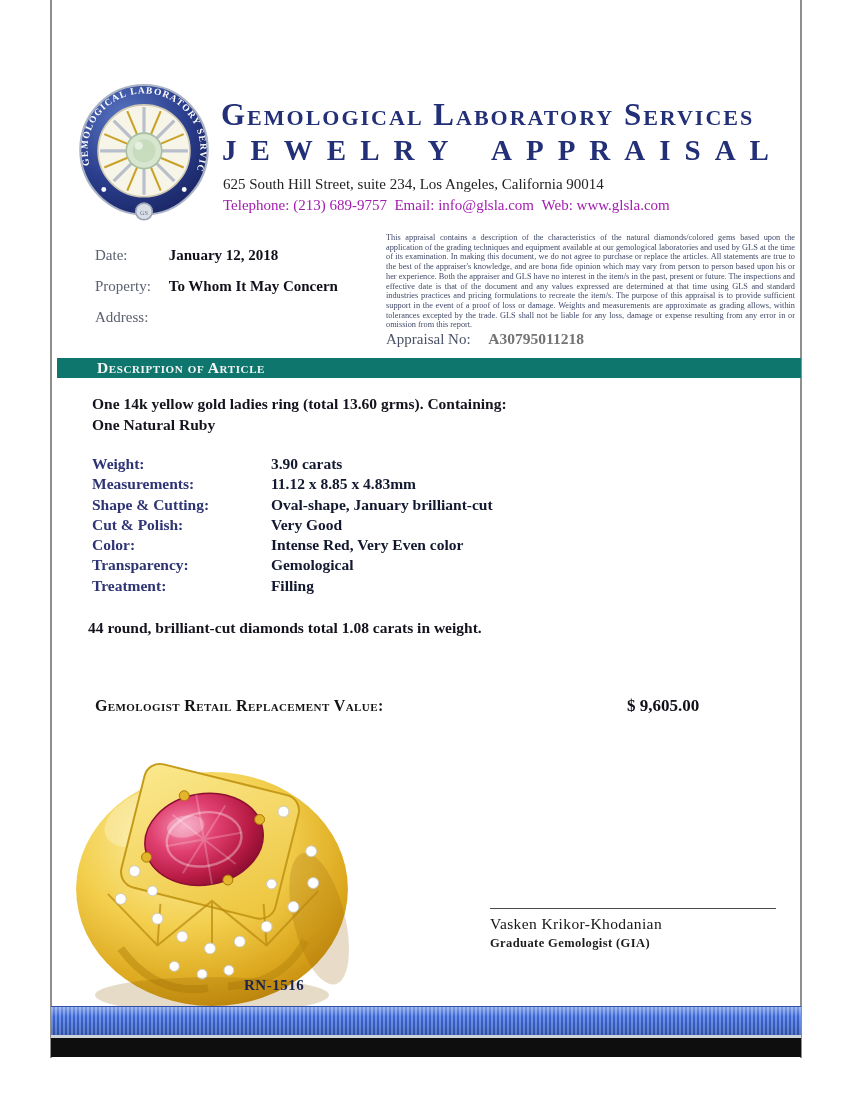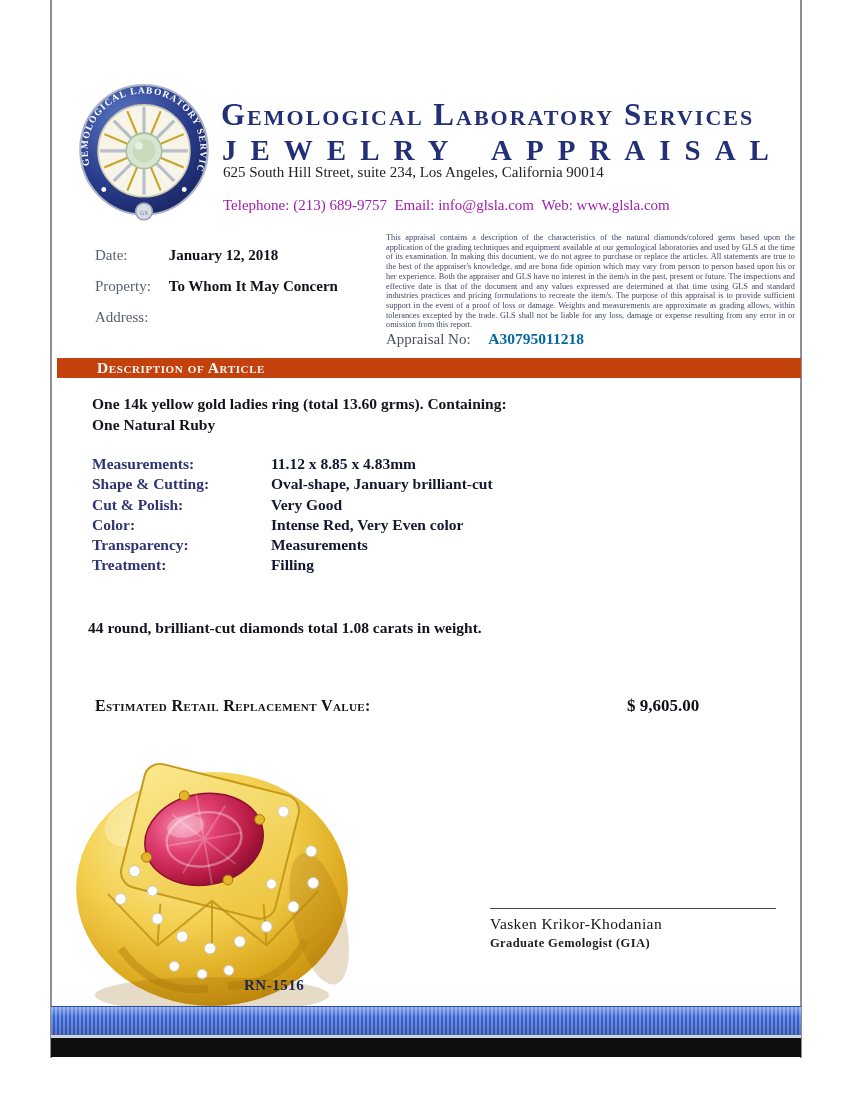--- a/index.html
+++ b/index.html
@@ -24,7 +24,7 @@
     font-weight:700;font-size:29px;color:#233077;text-transform:uppercase;
     letter-spacing:14px;word-spacing:10px;white-space:nowrap;
   }
-  .address-line{position:absolute;left:223px;top:164px;font-size:15px;color:#232323;}
+  .address-line{position:absolute;left:223px;top:176px;font-size:15px;color:#232323;}
   .contact-line{position:absolute;left:223px;top:183px;font-size:15px;color:#a21caf;margin-top:14px;}
 
   

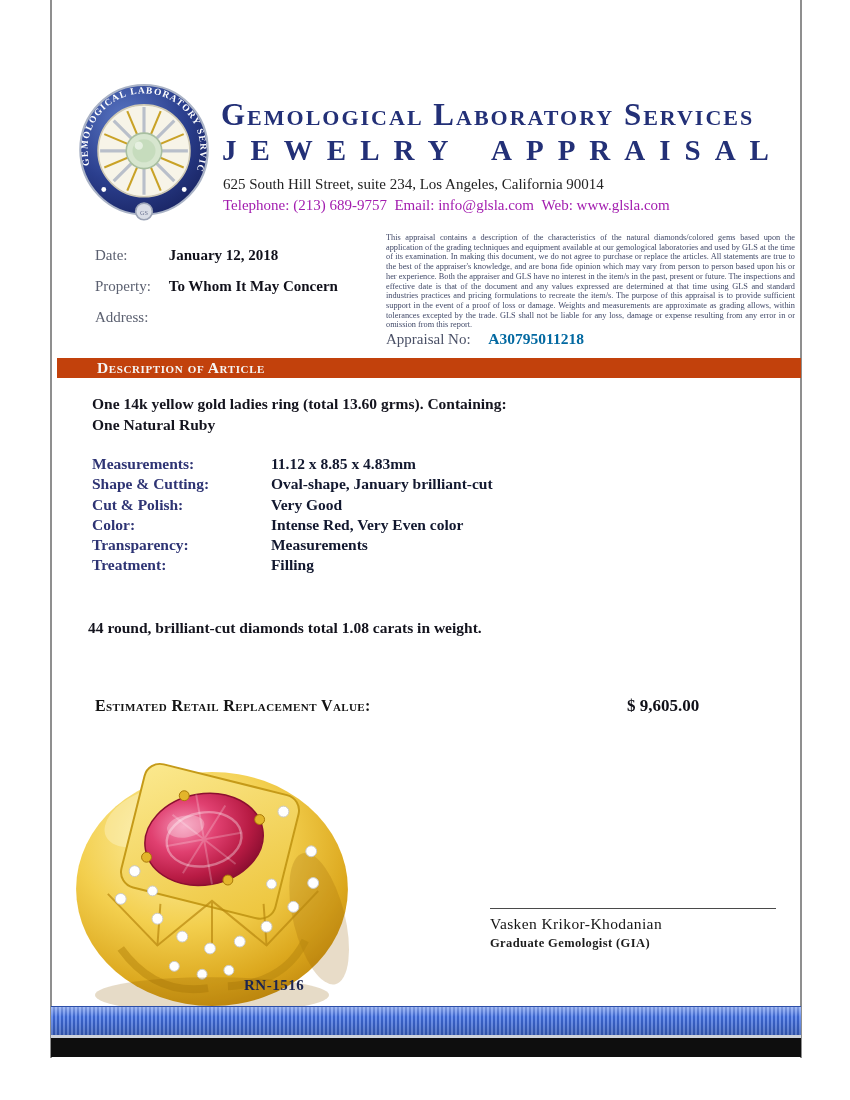--- a/index.html
+++ b/index.html
@@ -41,7 +41,7 @@
   }
   .appraisal-row{position:absolute;left:386px;top:330px;font-size:15px;white-space:nowrap;}
   .appraisal-row .alabel{color:#4a5066;}
-  .appraisal-row .avalue{font-weight:700;color:#0369a1;margin-left:14px;font-size:15.5px;}
+  .appraisal-row .avalue{font-weight:700;color:#737373;margin-left:14px;font-size:15.5px;}
 
   
   .section-bar{

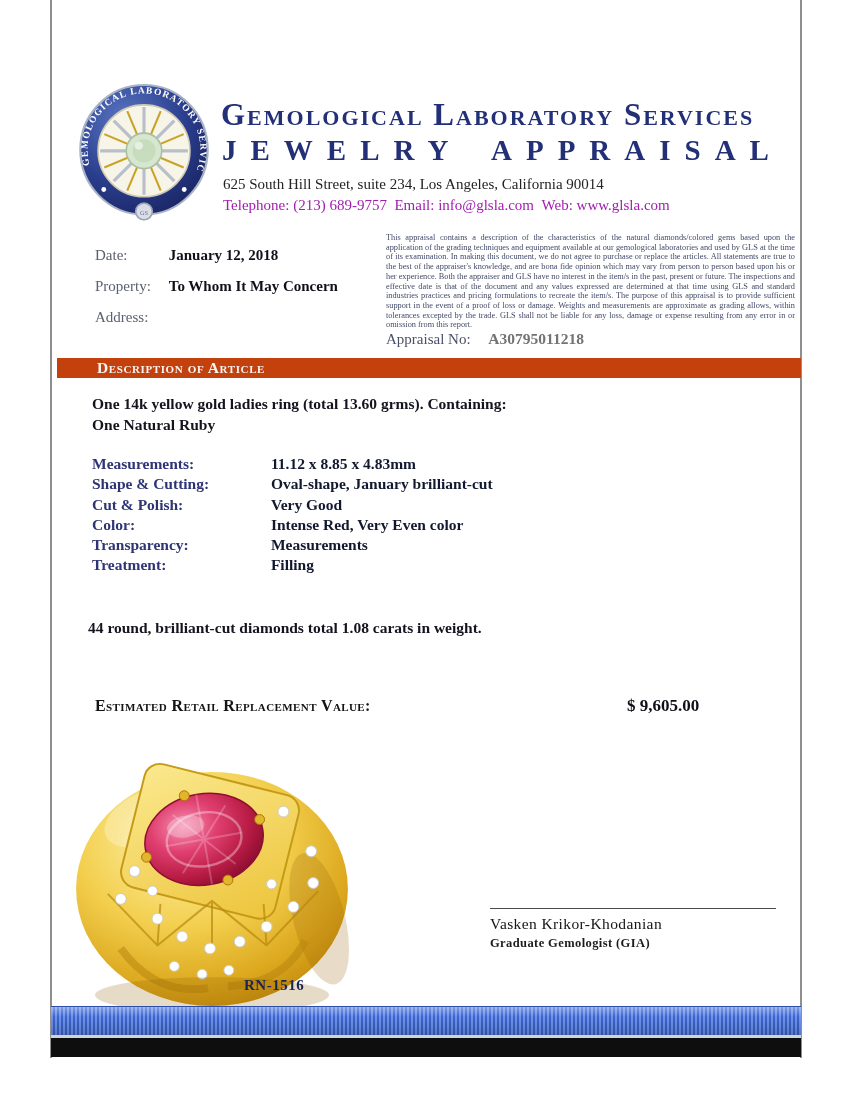--- a/index.html
+++ b/index.html
@@ -45,7 +45,7 @@
 
   
   .section-bar{
-    position:absolute;left:57px;top:358px;width:744px;height:20px;background:#c2410c;
+    position:absolute;left:57px;top:358px;width:744px;height:20px;background:#0f766e;
   }
   .section-bar .bar-title{
     display:block;padding-left:40px;line-height:20px;color:#f5f5f5;

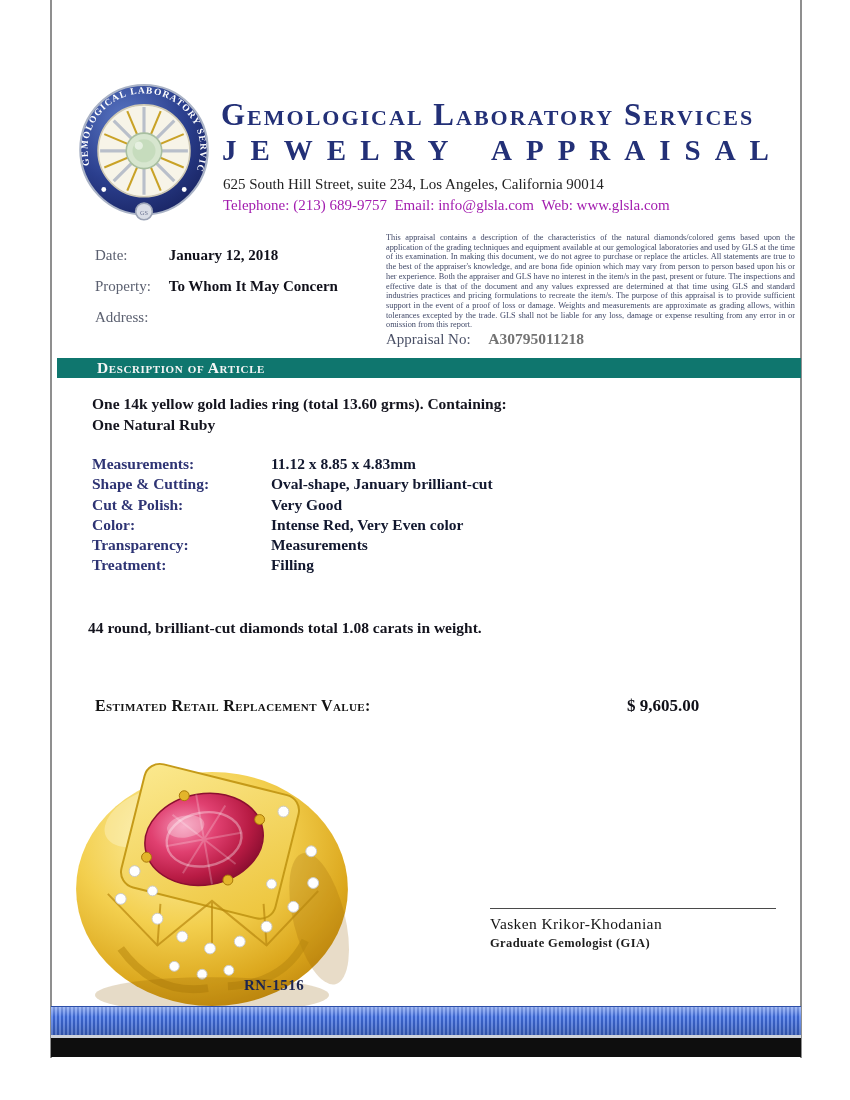--- a/index.html
+++ b/index.html
@@ -168,6 +168,10 @@
   </div>
 
   <div class="attrs">
+    <div class="attr-row">
+      <span class="alab">Weight:</span>
+      <span class="aval">3.90 carats</span>
+    </div>
     <div class="attr-row">
       <span class="alab">Measurements:</span>
       <span class="aval">11.12 x 8.85 x 4.83mm</span>

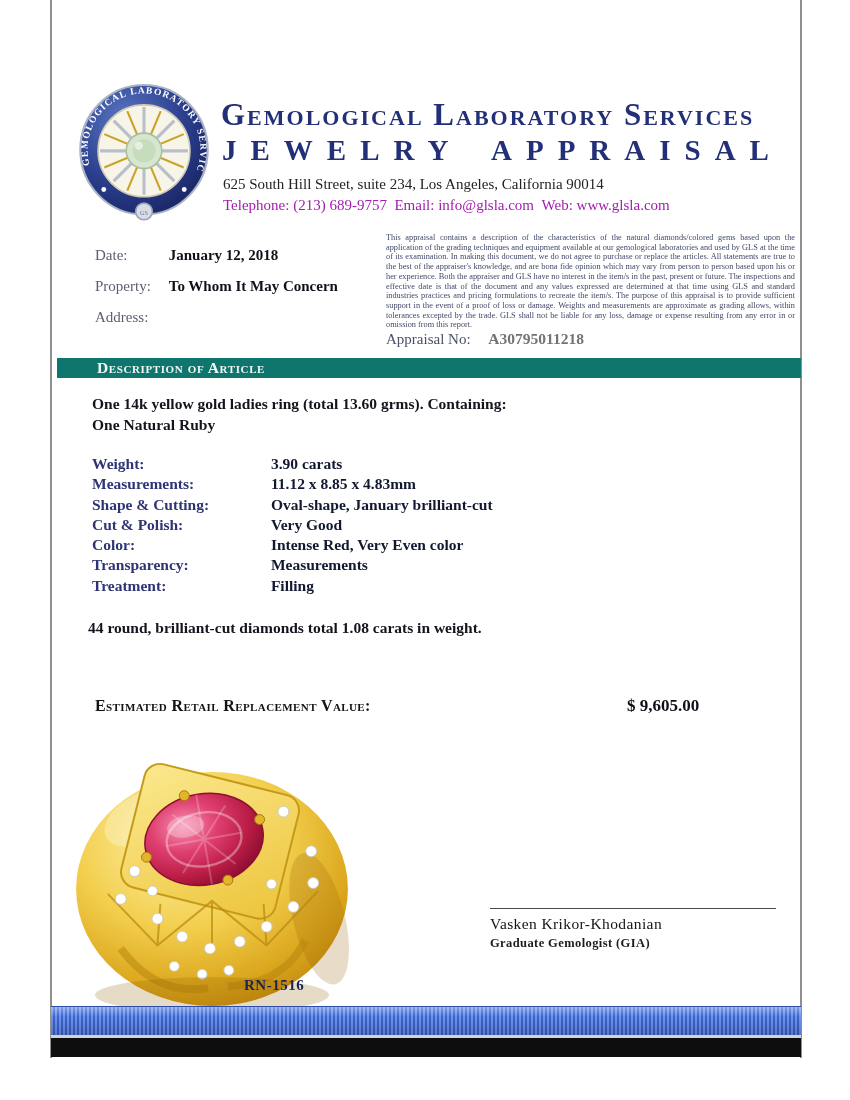--- a/index.html
+++ b/index.html
@@ -190,7 +190,7 @@
     </div>
     <div class="attr-row">
       <span class="alab">Transparency:</span>
-      <span class="aval">Measurements</span>
+      <span class="aval">Gemological</span>
     </div>
     <div class="attr-row">
       <span class="alab">Treatment:</span>

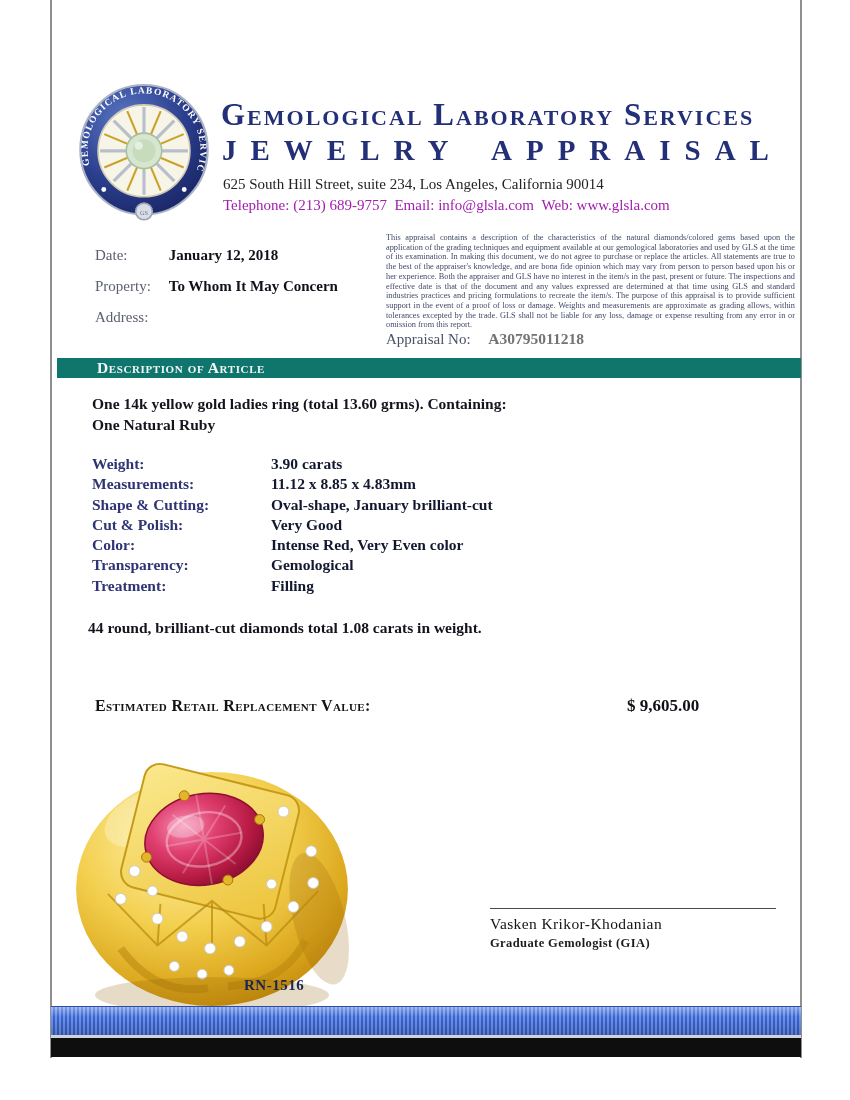--- a/index.html
+++ b/index.html
@@ -202,7 +202,7 @@
     <div>44 round, brilliant-cut diamonds total 1.08 carats in weight.</div>
   </div>
 
-  <div class="erv-label">Estimated Retail Replacement Value:</div>
+  <div class="erv-label">Gemologist Retail Replacement Value:</div>
   <div class="erv-amount">$ 9,605.00</div>
 
   <div class="ring-photo">

